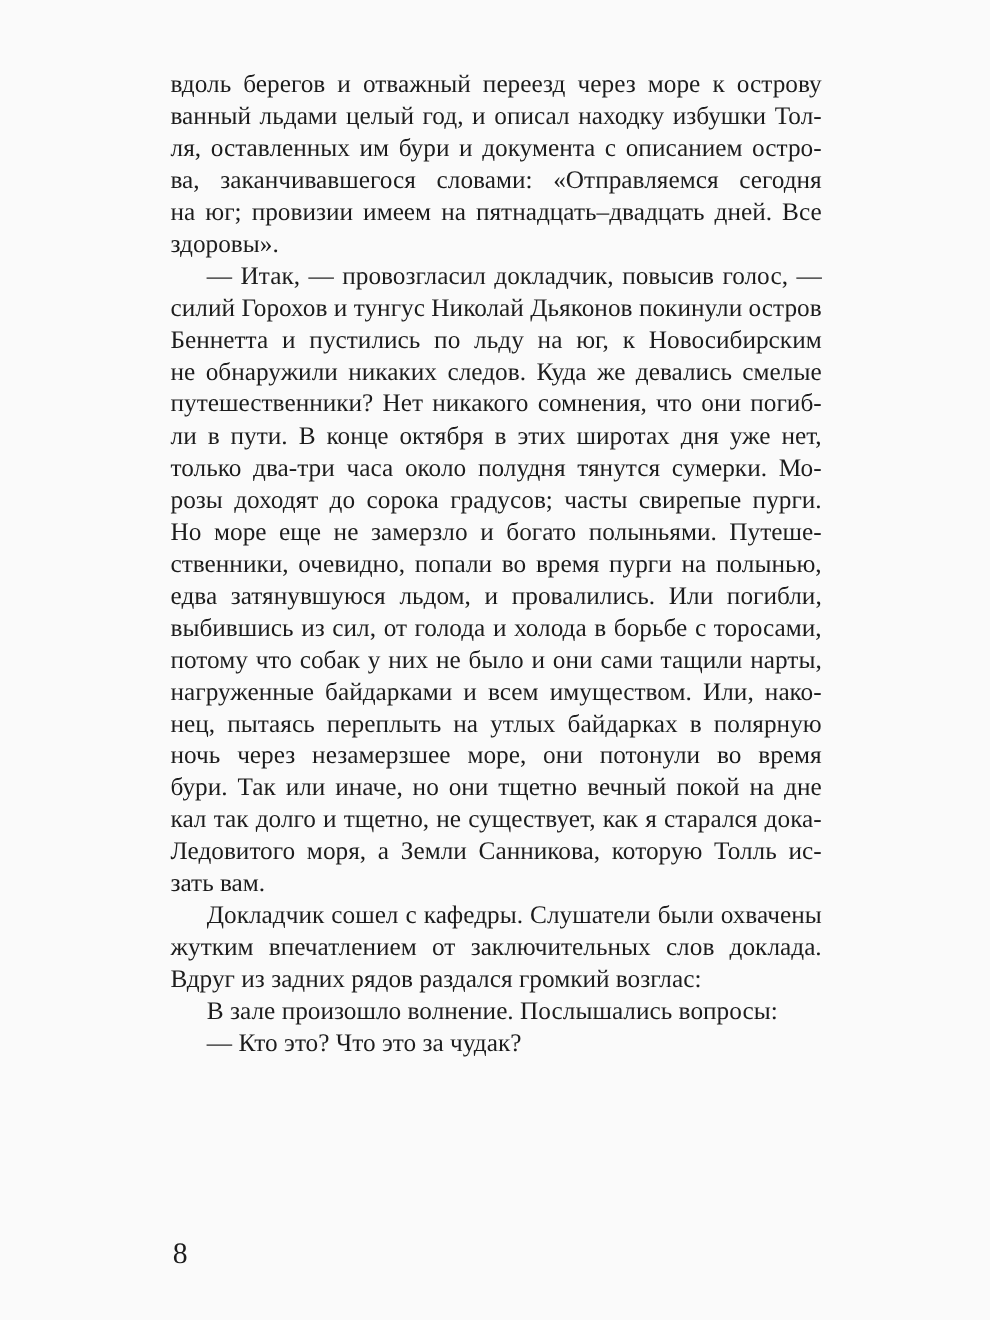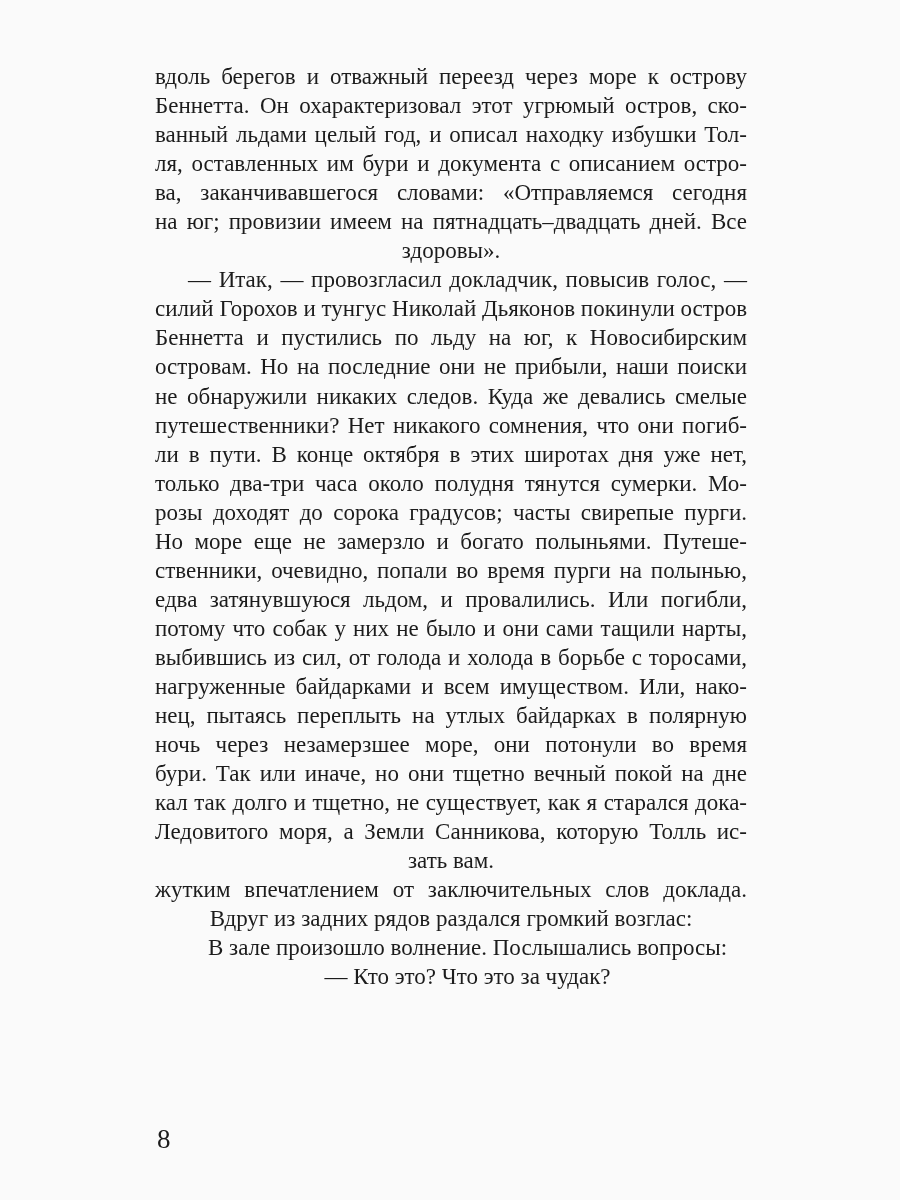--- a/index.html
+++ b/index.html
@@ -52,7 +52,6 @@
 <div class="page" style="color: rgb(28, 28, 28);">
   <div class="text-block">
       <div class="line just">вдоль берегов и отважный переезд через море к острову</div>
-      <div class="line just">Беннетта. Он охарактеризовал этот угрюмый остров, ско-</div>
       <div class="line just">ванный льдами целый год, и описал находку избушки Тол-</div>
       <div class="line just">ля, оставленных им бури и документа с описанием остро-</div>
       <div class="line just">ва, заканчивавшегося словами: «Отправляемся сегодня</div>

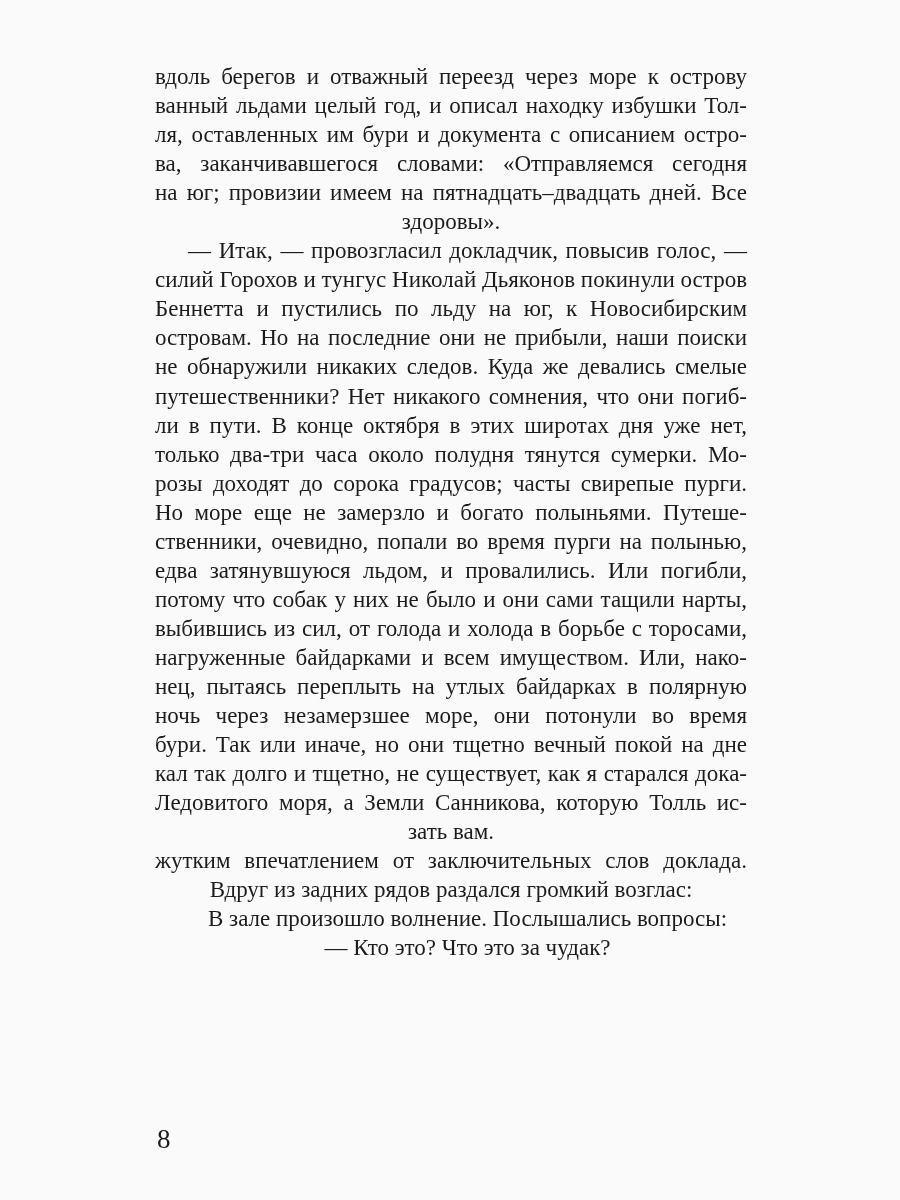--- a/index.html
+++ b/index.html
@@ -28,7 +28,7 @@
     text-rendering: optimizeLegibility;
   }
   .line {
-    text-align: center;
+    text-align: left;
     height: 29.05px;
   }
   .line.just {

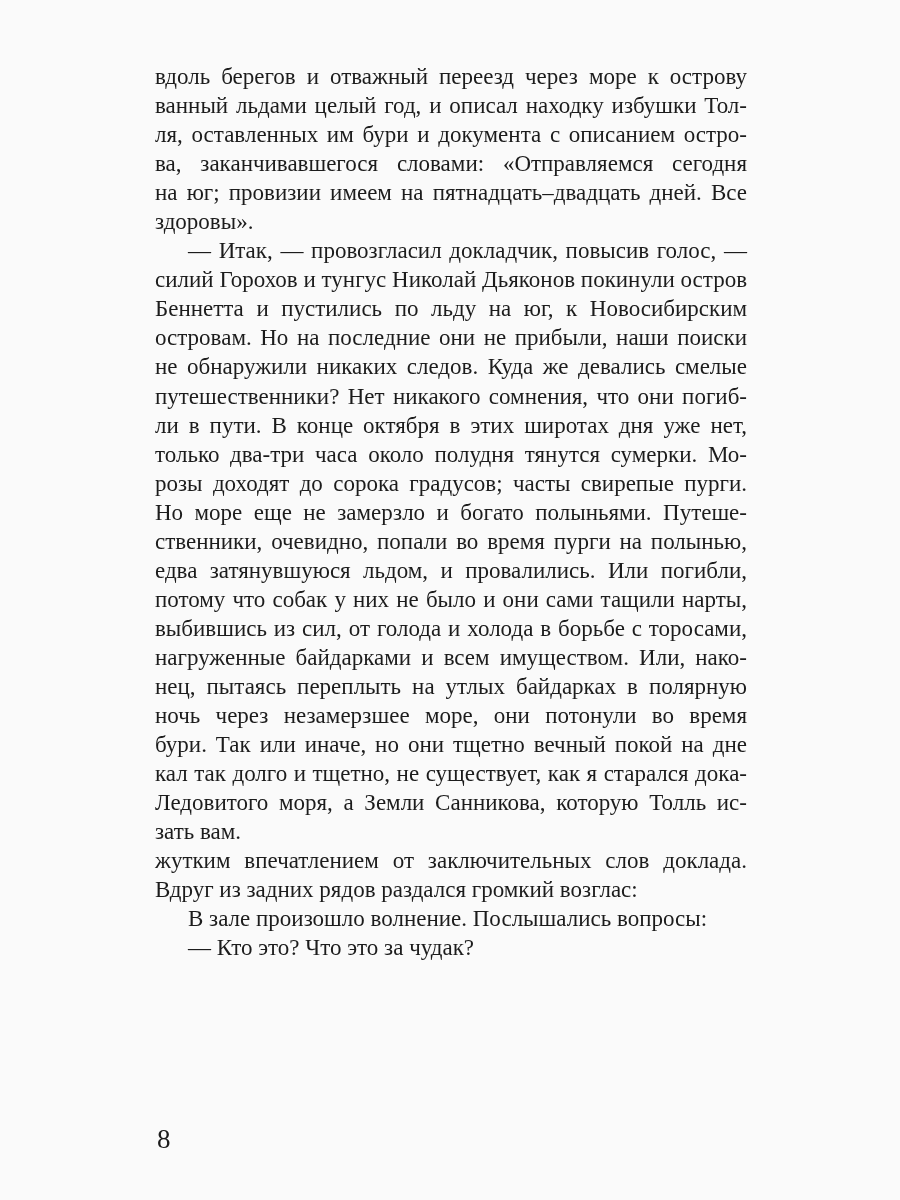--- a/index.html
+++ b/index.html
@@ -60,7 +60,6 @@
       <div class="line ind just">— Итак, — провозгласил докладчик, повысив голос, —</div>
       <div class="line just">силий Горохов и тунгус Николай Дьяконов покинули остров</div>
       <div class="line just">Беннетта и пустились по льду на юг, к Новосибирским</div>
-      <div class="line just">островам. Но на последние они не прибыли, наши поиски</div>
       <div class="line just">не обнаружили никаких следов. Куда же девались смелые</div>
       <div class="line just">путешественники? Нет никакого сомнения, что они погиб-</div>
       <div class="line just">ли в пути. В конце октября в этих широтах дня уже нет,</div>

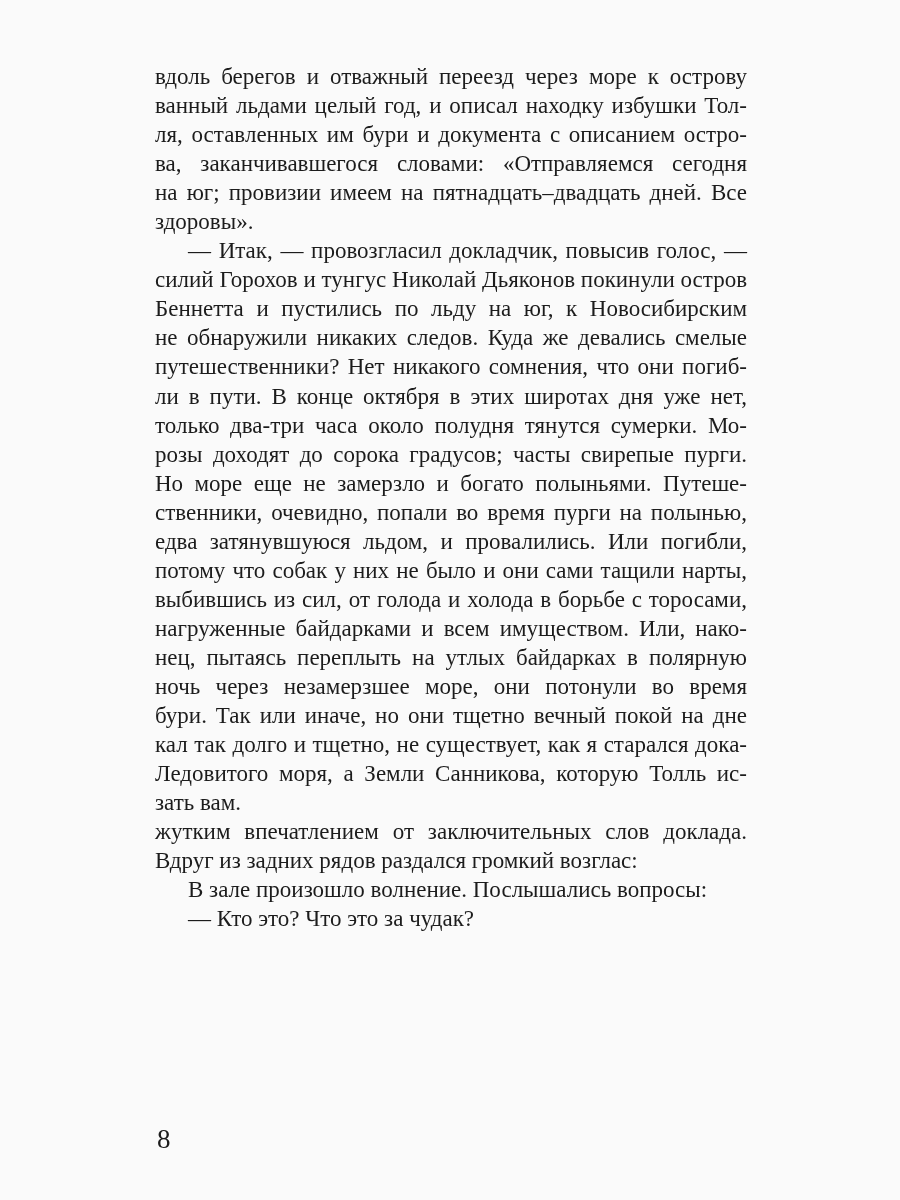--- a/index.html
+++ b/index.html
@@ -68,8 +68,8 @@
       <div class="line just">Но море еще не замерзло и богато полыньями. Путеше-</div>
       <div class="line just">ственники, очевидно, попали во время пурги на полынью,</div>
       <div class="line just">едва затянувшуюся льдом, и провалились. Или погибли,</div>
+      <div class="line just">выбившись из сил, от голода и холода в борьбе с торосами,</div>
       <div class="line just">потому что собак у них не было и они сами тащили нарты,</div>
-      <div class="line just">выбившись из сил, от голода и холода в борьбе с торосами,</div>
       <div class="line just">нагруженные байдарками и всем имуществом. Или, нако-</div>
       <div class="line just">нец, пытаясь переплыть на утлых байдарках в полярную</div>
       <div class="line just">ночь через незамерзшее море, они потонули во время</div>

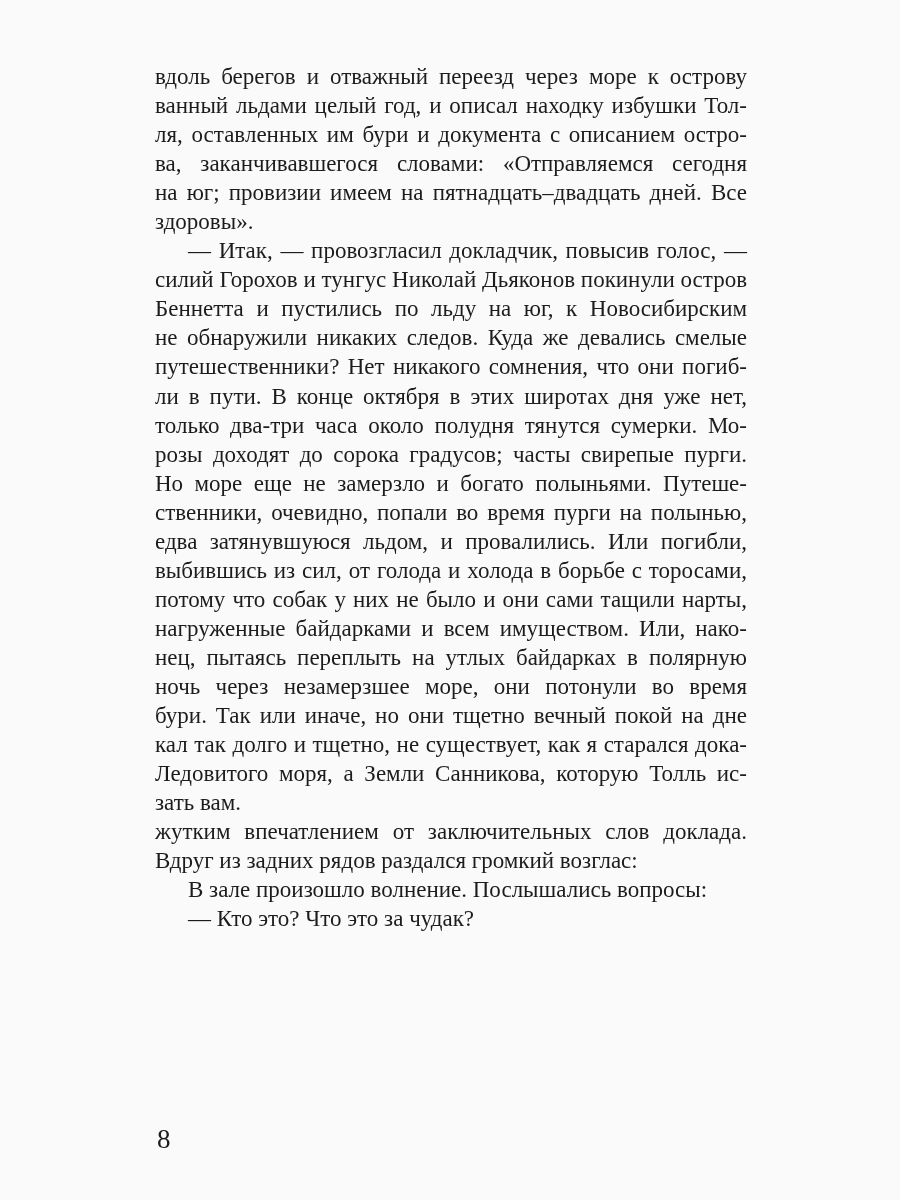--- a/index.html
+++ b/index.html
@@ -77,6 +77,7 @@
       <div class="line just">кал так долго и тщетно, не существует, как я старался дока-</div>
       <div class="line just">Ледовитого моря, а Земли Санникова, которую Толль ис-</div>
       <div class="line">зать вам.</div>
+      <div class="line ind just">Докладчик сошел с кафедры. Слушатели были охвачены</div>
       <div class="line just">жутким впечатлением от заключительных слов доклада.</div>
       <div class="line">Вдруг из задних рядов раздался громкий возглас:</div>
       <div class="line ind">В зале произошло волнение. Послышались вопросы:</div>

